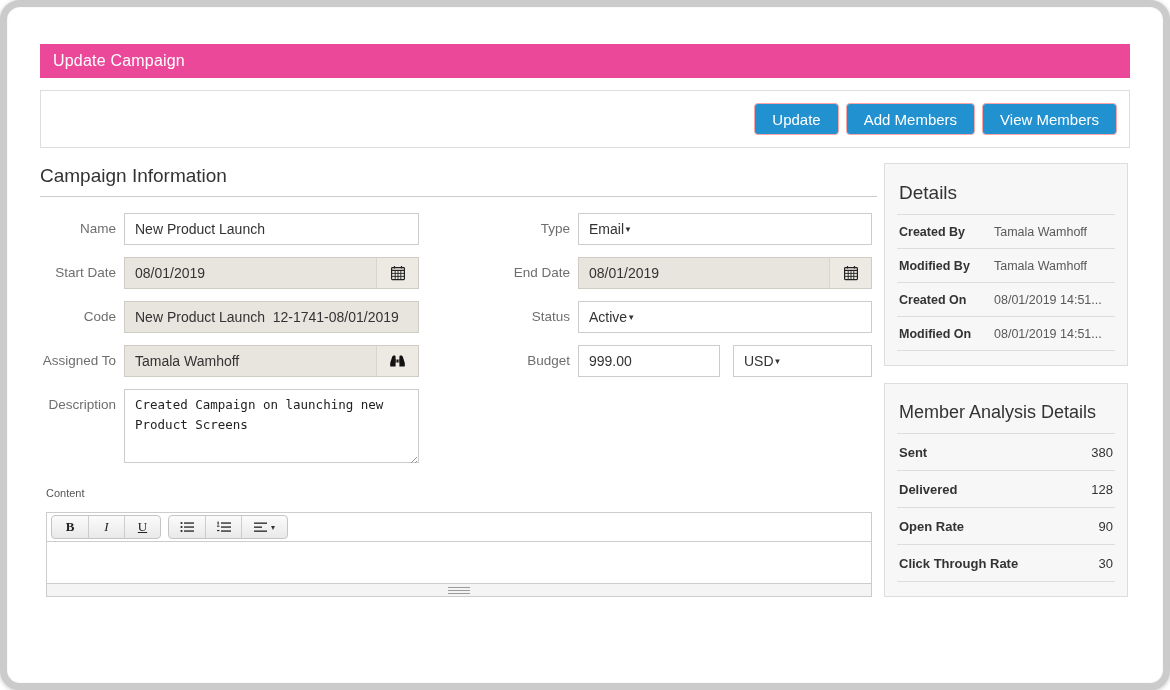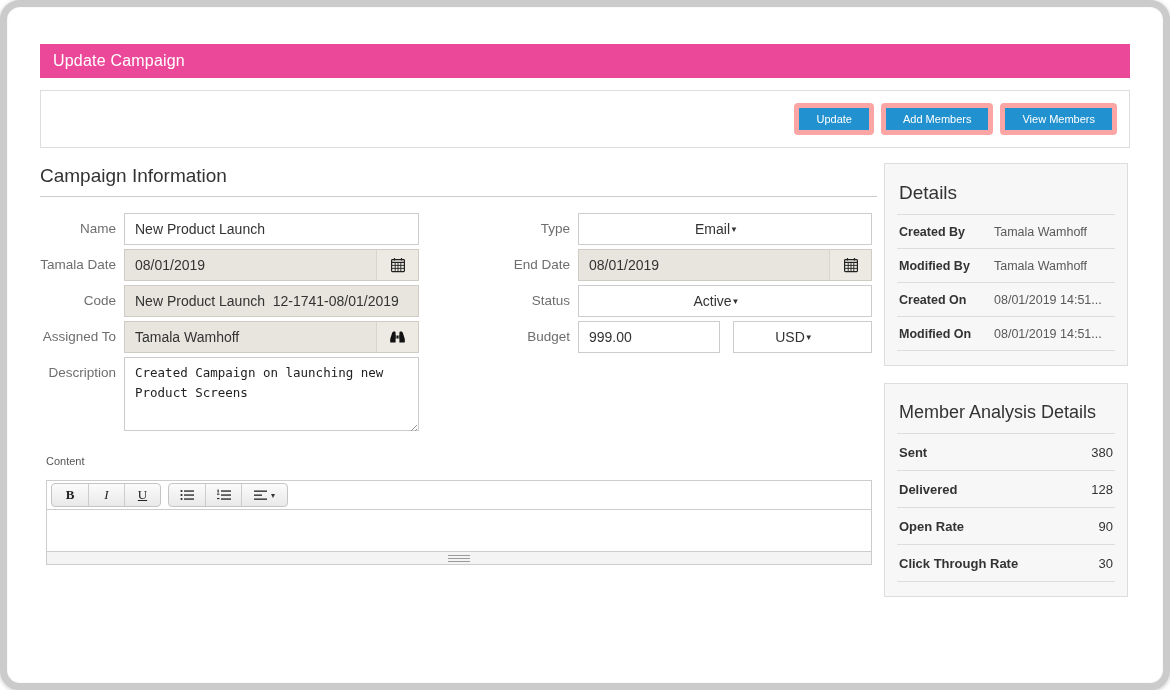--- a/index.html
+++ b/index.html
@@ -29,7 +29,7 @@
   }
   .btn {
     height:32px; padding:0 17px; background:#2191d0; color:#fff;
-    border:5px solid #fca5a5; border-radius:4px; font-size:11px;
+    border:1px solid #fca5a5; border-radius:4px; font-size:15px;
     font-family:"Liberation Sans", sans-serif; cursor:pointer; white-space:nowrap;
   }
 

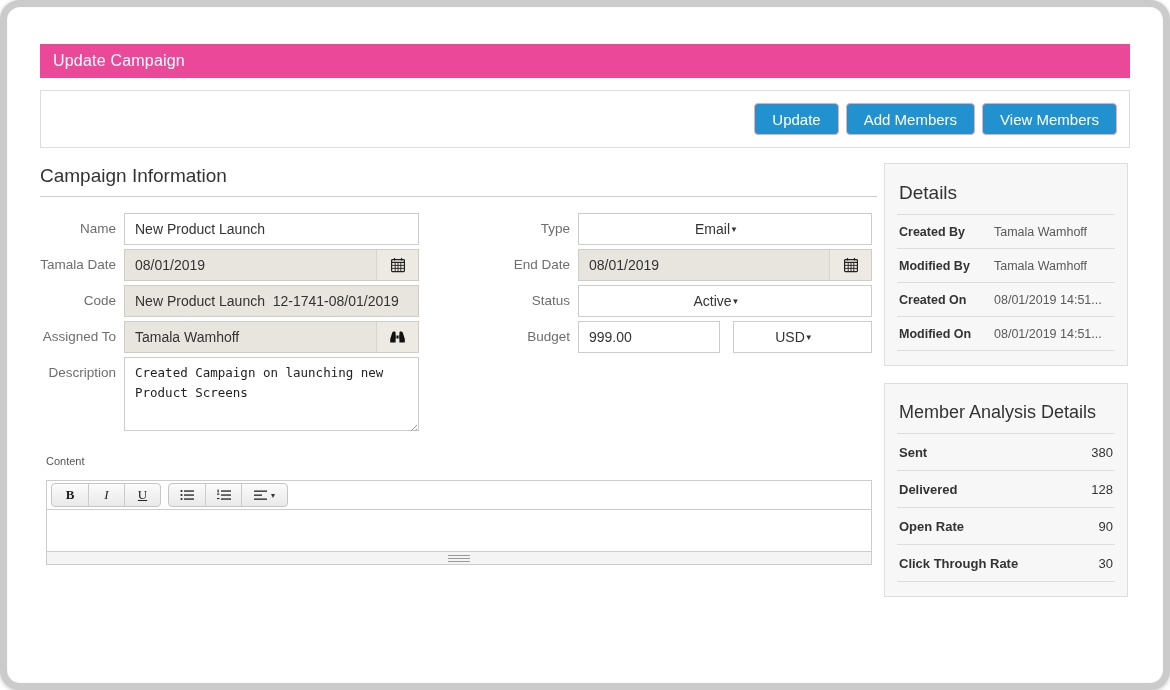--- a/index.html
+++ b/index.html
@@ -43,7 +43,7 @@
   .form-grid {
     display:grid; margin-top:16px;
     grid-template-columns:84px 295px 159px 294px;
-    row-gap:4px;
+    row-gap:12px;
   }
   .flabel {
     text-align:right; padding:8px 8px 0 0; font-size:13.5px; color:#6e6e6e; white-space:nowrap;

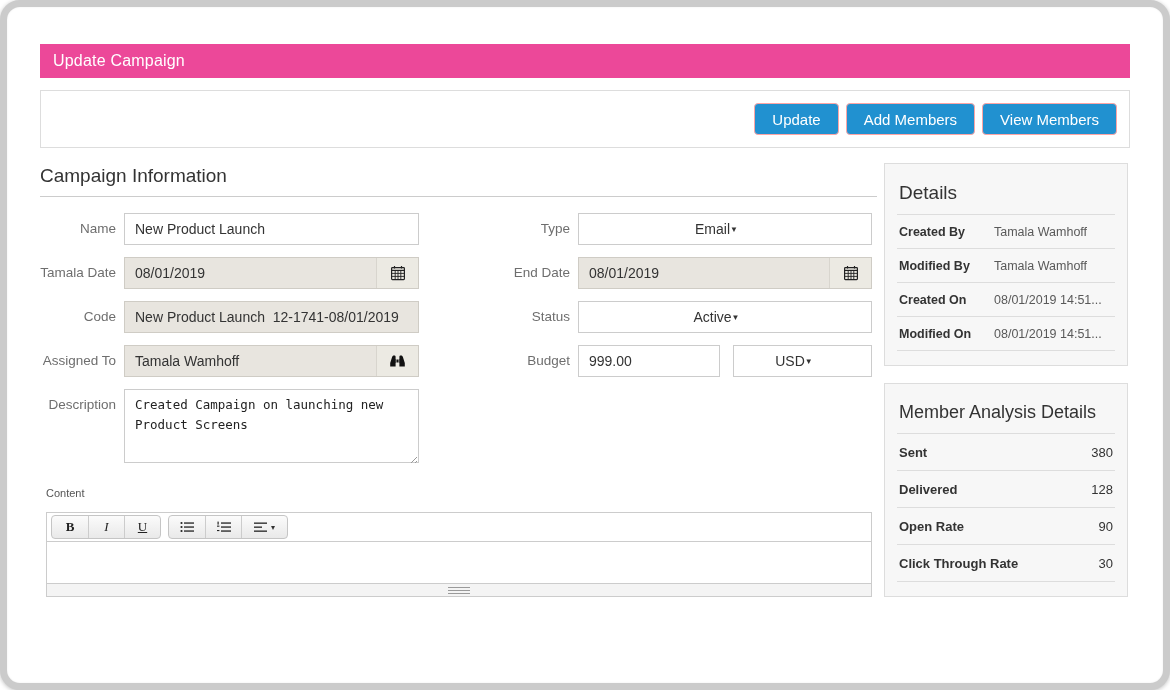--- a/index.html
+++ b/index.html
@@ -64,7 +64,7 @@
   }
   .select {
     height:32px; border:1px solid #ccc; background:#fff; display:flex;
-    align-items:center; justify-content:center; padding:0 27px 0 10px;
+    align-items:center; justify-content:flex-start; padding:0 27px 0 10px;
     font-size:14px; color:#333; cursor:pointer;
   }
   .caret { font-size:8px; color:#333; }

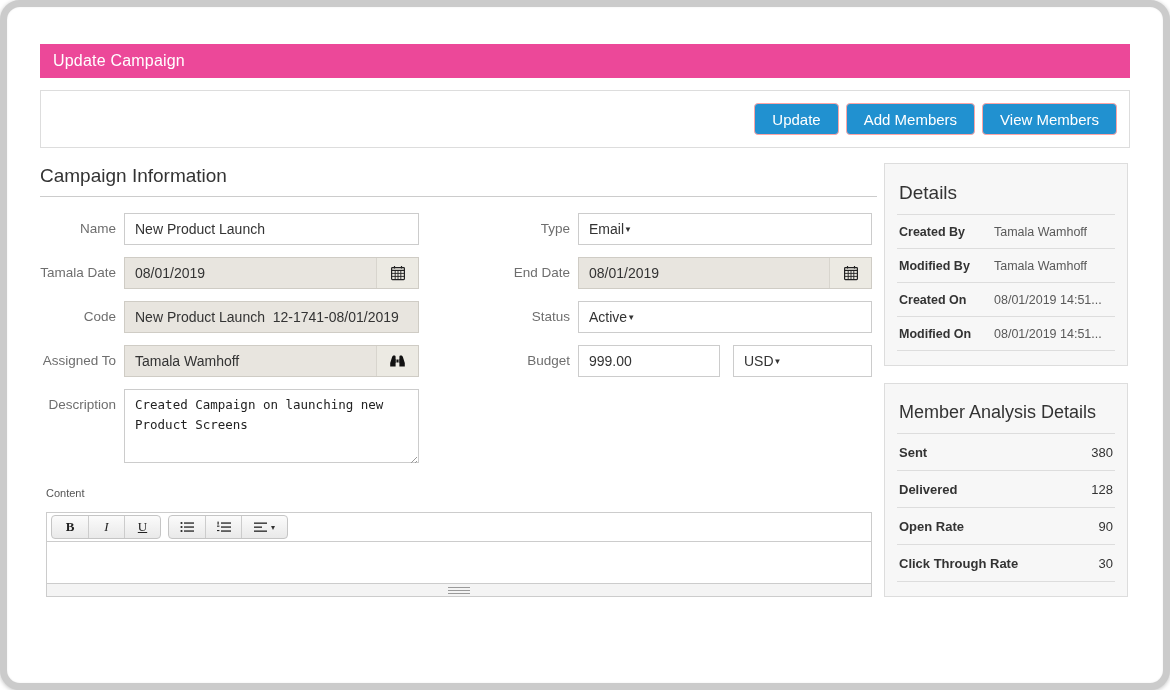--- a/index.html
+++ b/index.html
@@ -172,7 +172,7 @@
         <span class="caret">▼</span>
       </div>
 
-      <div class="flabel">Tamala Date</div>
+      <div class="flabel">Start Date</div>
       <div class="input-group">
         <input type="text" readonly="" value="08/01/2019" style="">
         <button class="addon">

